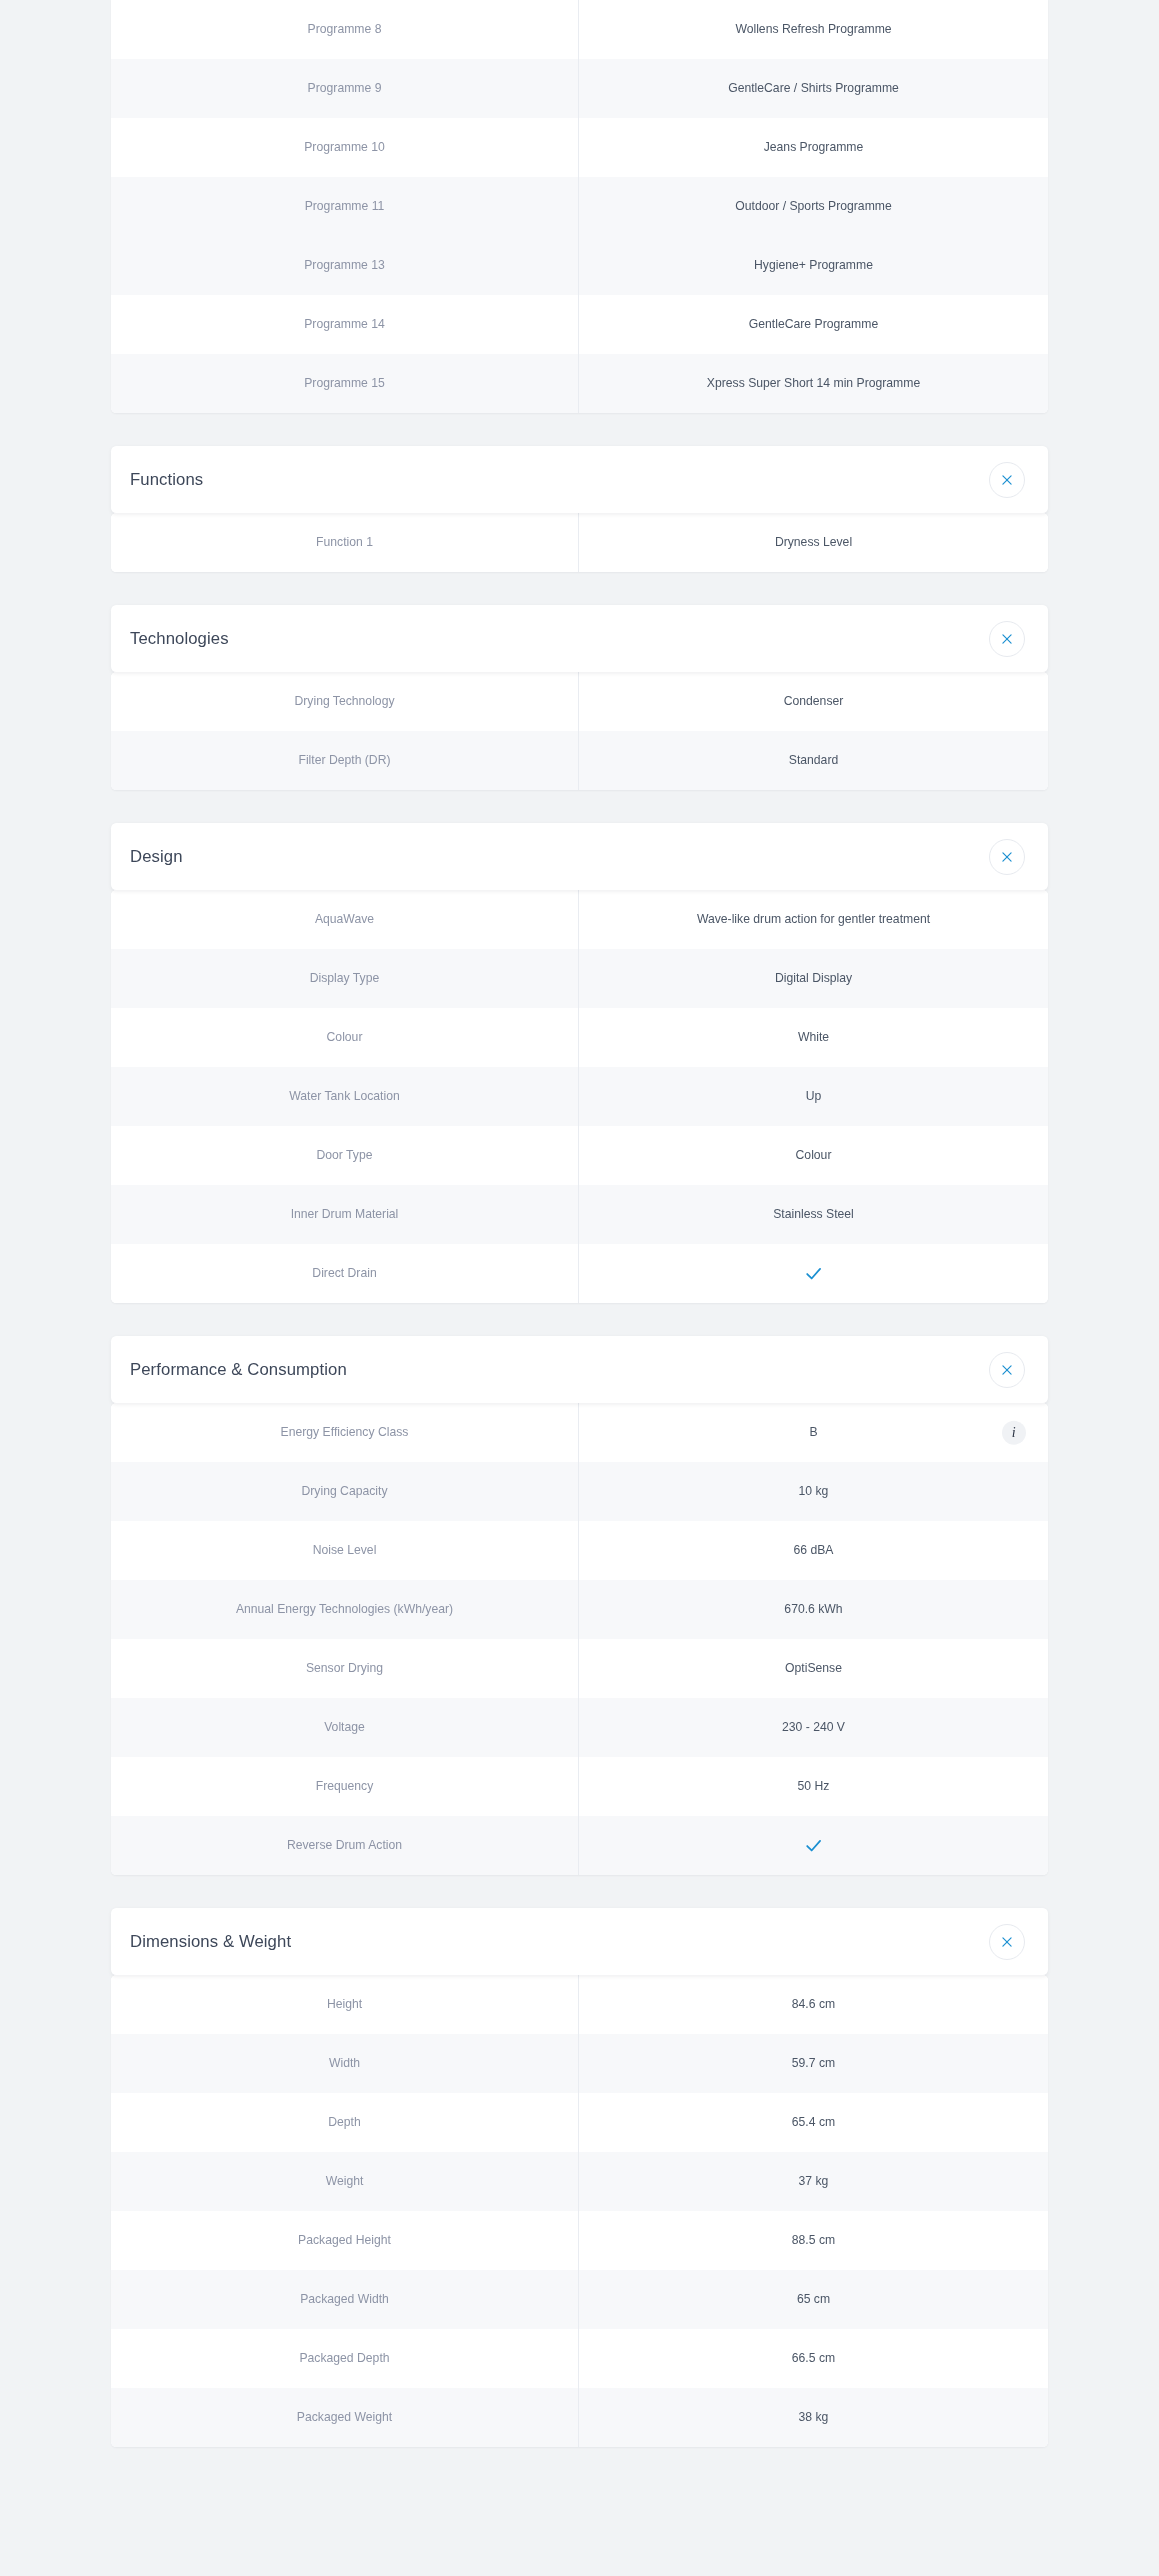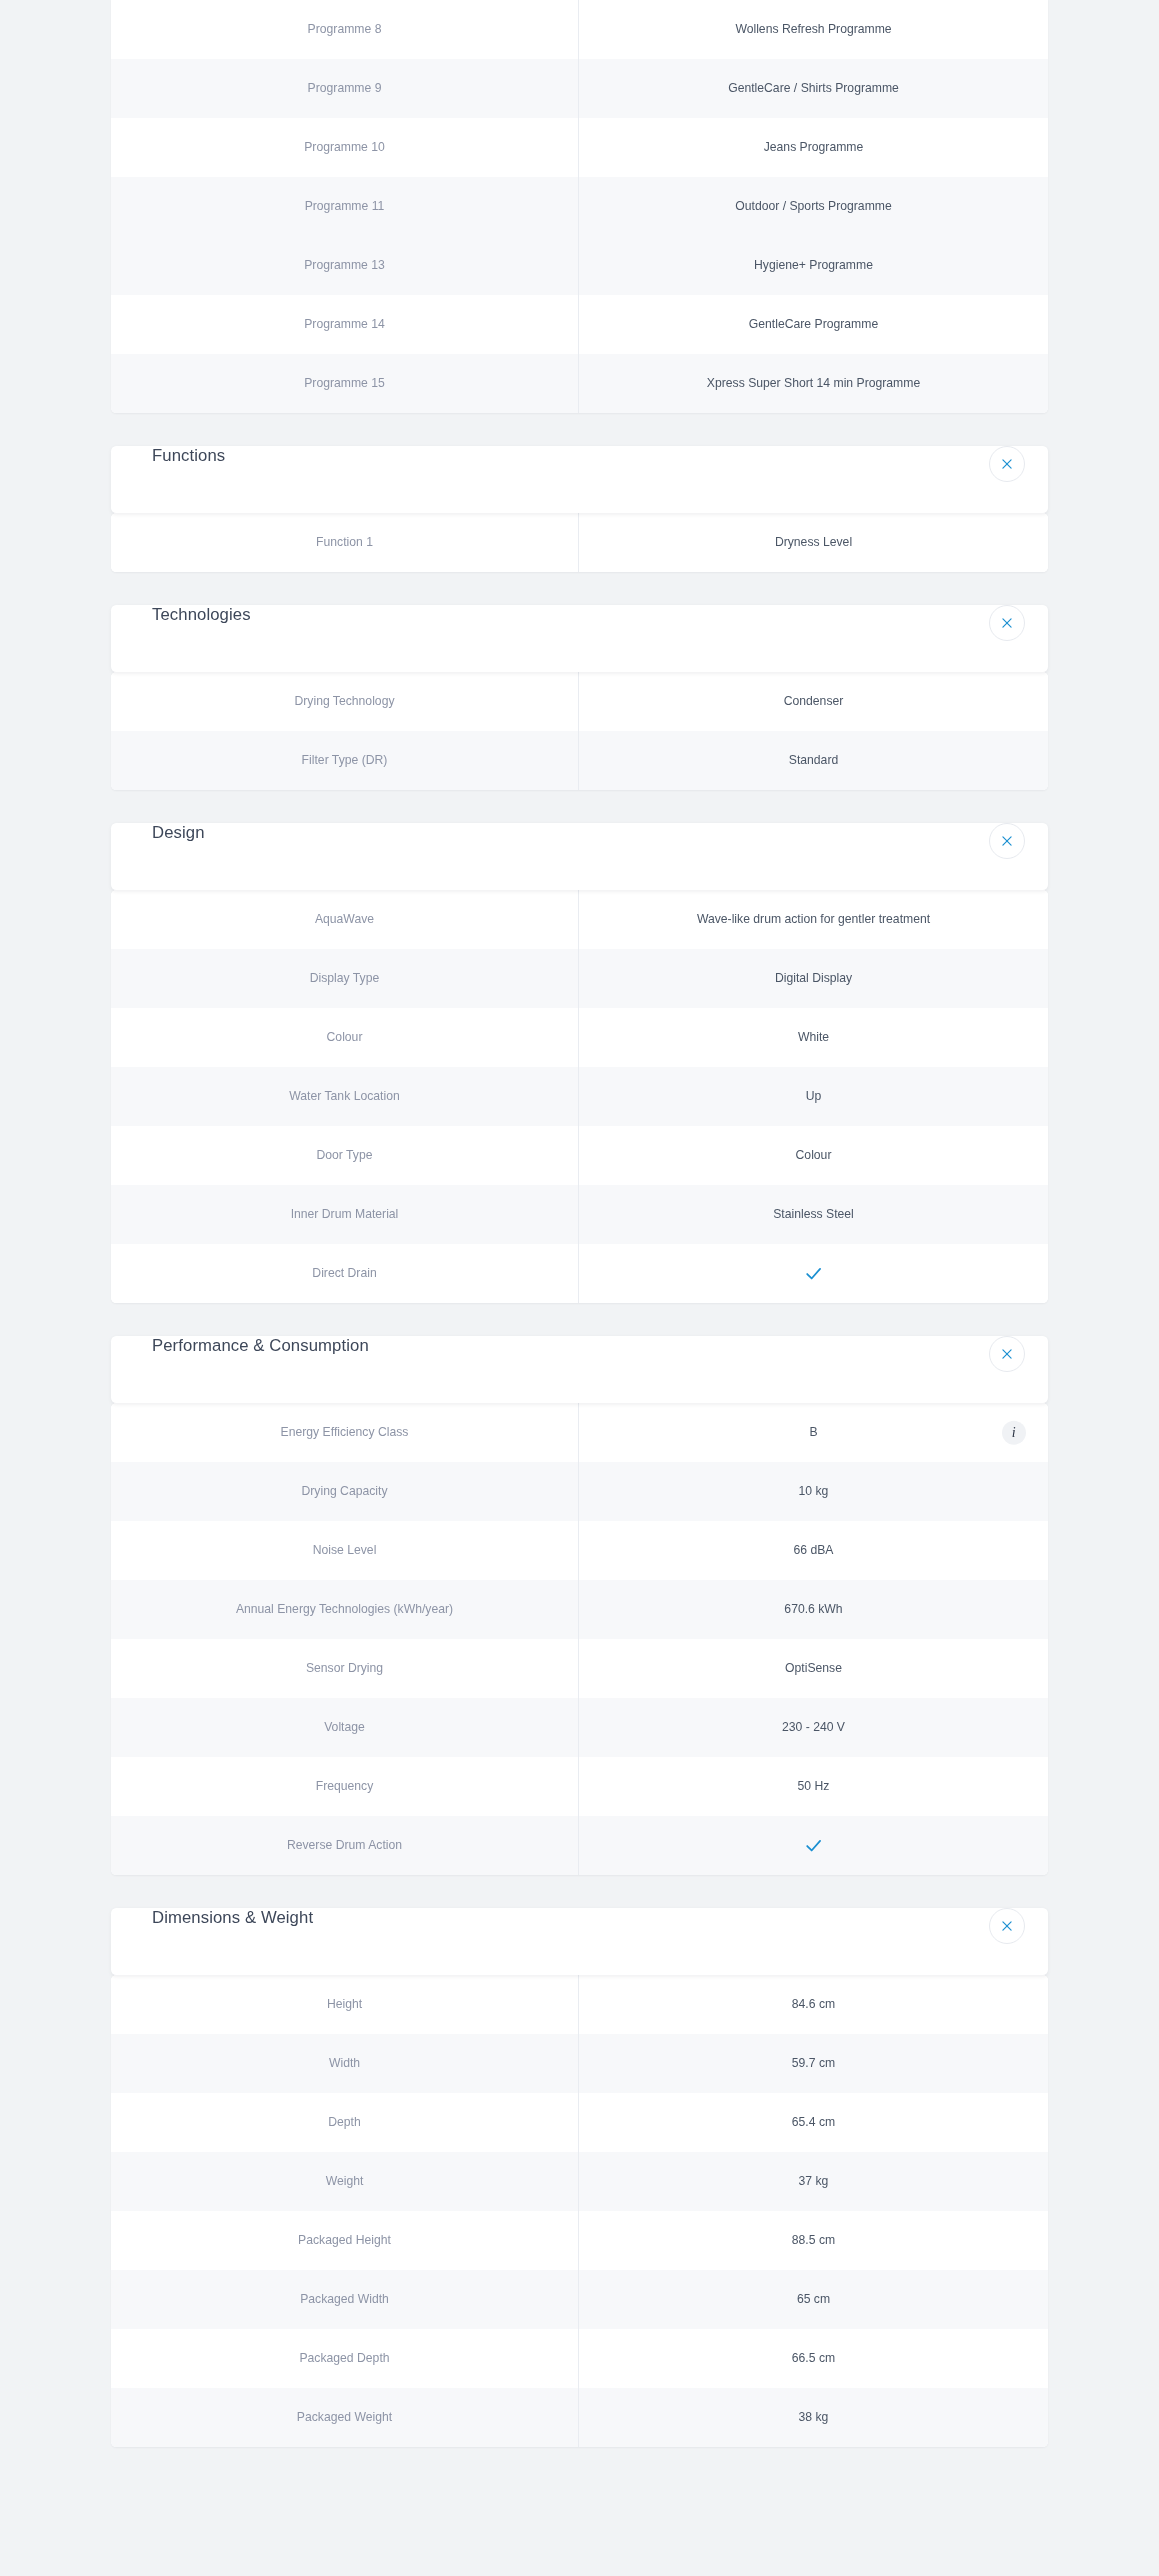--- a/index.html
+++ b/index.html
@@ -110,8 +110,9 @@
     box-shadow: 0 1.3px 3.9px rgba(16,24,40,0.06);
     height: 67px;
     display: flex;
+    align-items: center;
     justify-content: space-between;
-    padding: 0 23px 0 41px;
+    padding: 0 23px 0 19px;
     position: relative;
     z-index: 2;
   }

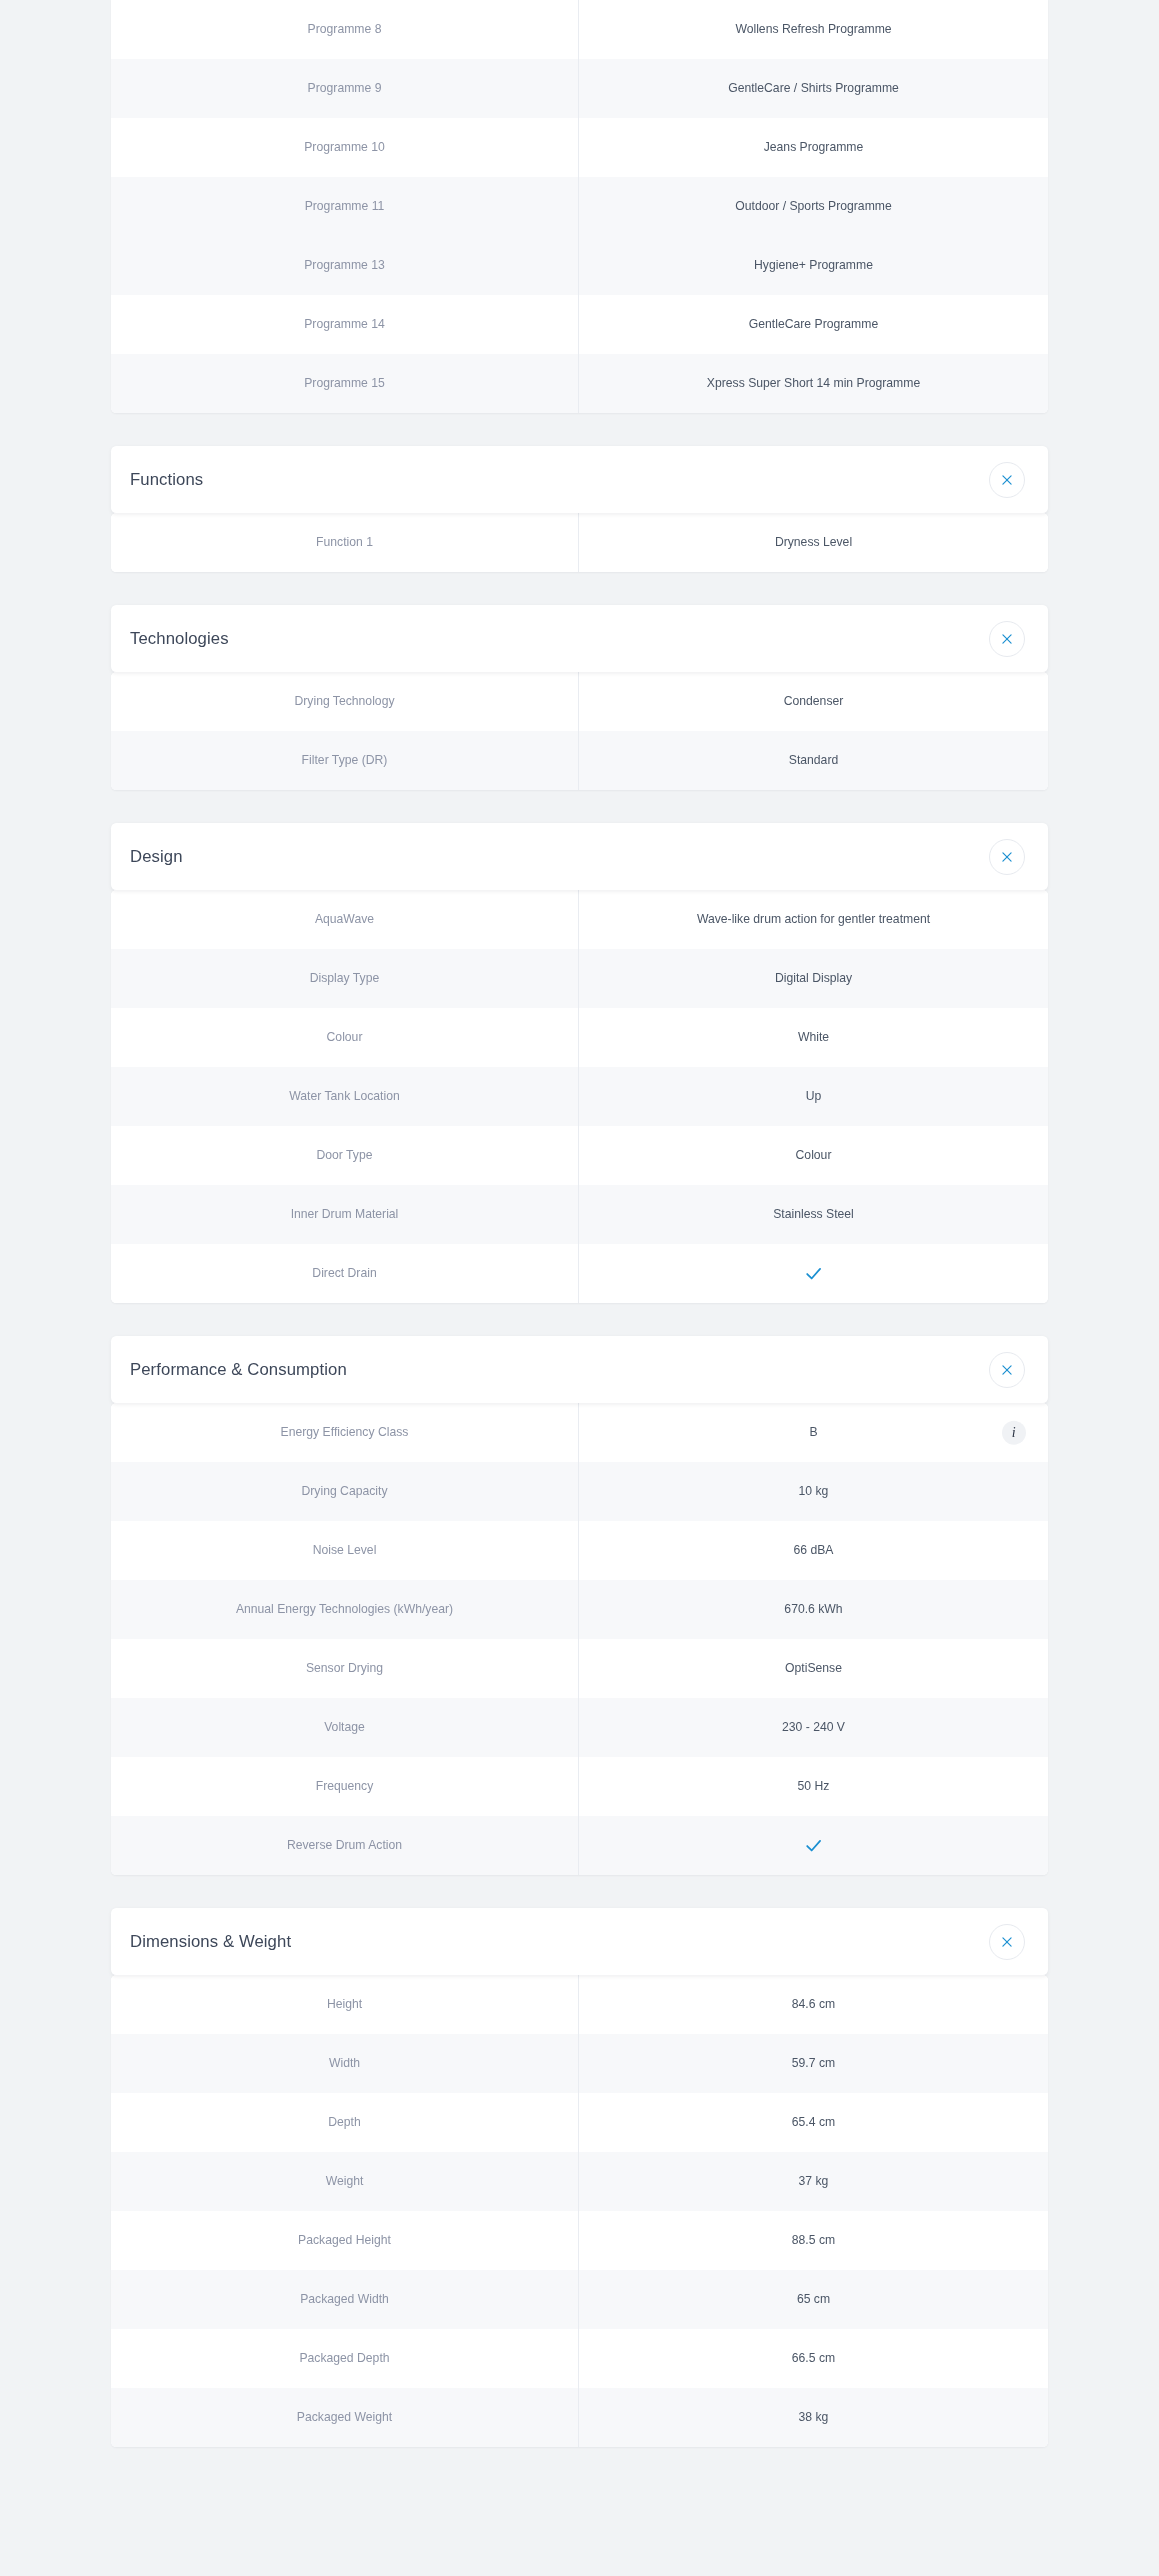--- a/index.html
+++ b/index.html
@@ -223,7 +223,7 @@
           </div>
         </div>
         <div class="spec-row alt">
-          <div class="cell-label">Filter Type (DR)</div>
+          <div class="cell-label">Filter Depth (DR)</div>
           <div class="cell-value">
             <span class="val-text">Standard</span>
           </div>

